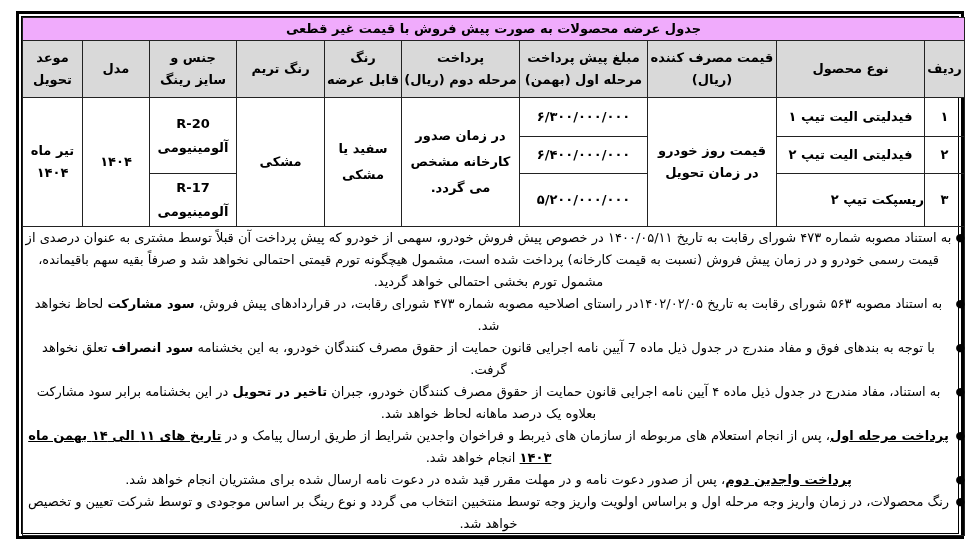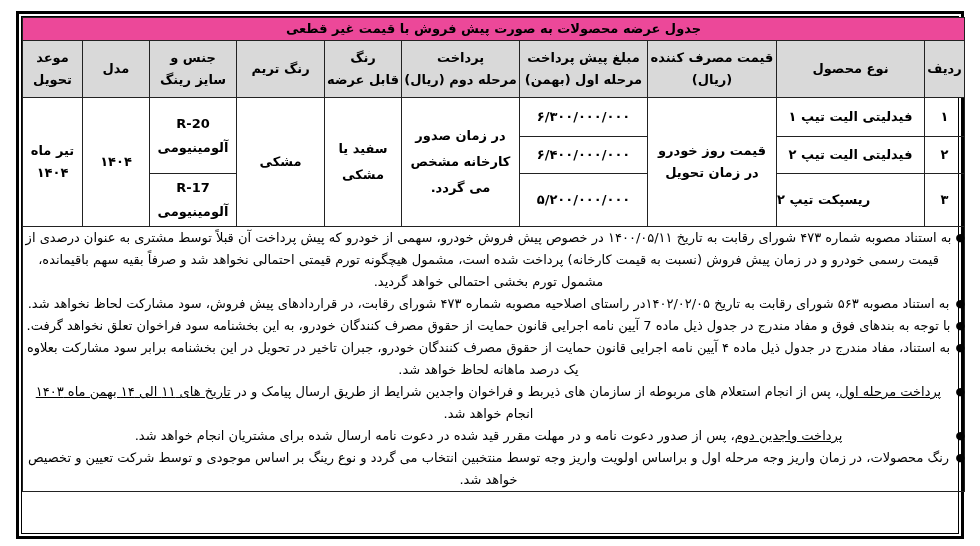--- a/index.html
+++ b/index.html
@@ -13,7 +13,7 @@
            direction: rtl; table-layout: fixed; }
   table.grid td, table.grid th { border: 1px solid #222; text-align: center; vertical-align: middle;
            padding: 0; font-size: 13px; line-height: 22px; }
-  .title-row th { background: #ec4899; font-weight: bold; height: 22px; font-size: 13px; }
+  .title-row th { background: #f0abfc; font-weight: bold; height: 22px; font-size: 13px; }
   .head-row th { background: #d9d9d9; font-weight: bold; height: 56px; font-size: 13px; line-height: 24px; }
   .body td { font-size: 13px; }
   td.bold { font-weight: bold; }

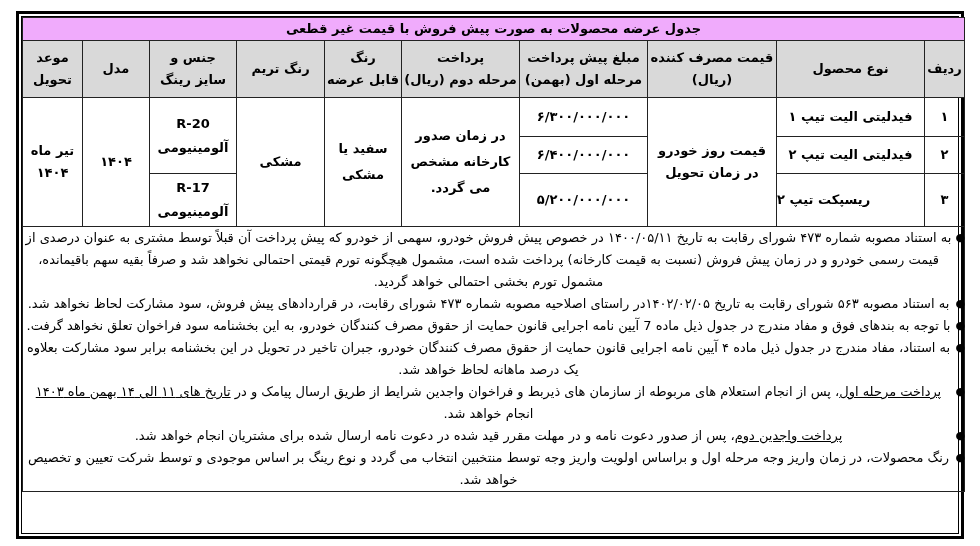--- a/index.html
+++ b/index.html
@@ -19,7 +19,7 @@
   td.bold { font-weight: bold; }
   td.num { font-weight: bold; font-size: 12px; letter-spacing: 0.3px; }
   td.prod { text-align: right; padding-right: 14px; font-weight: bold; margin-top: 44px; }
-  td.prod.center { text-align: left; padding-right: 0; }
+  td.prod.center { text-align: right; padding-right: 0; }
   .notes { direction: rtl; text-align: right; font-size: 12px; line-height: 21.5px;
            padding: 3px 6px 4px 10px; }
   .notes ul { list-style: none; margin: 0; padding: 0; }

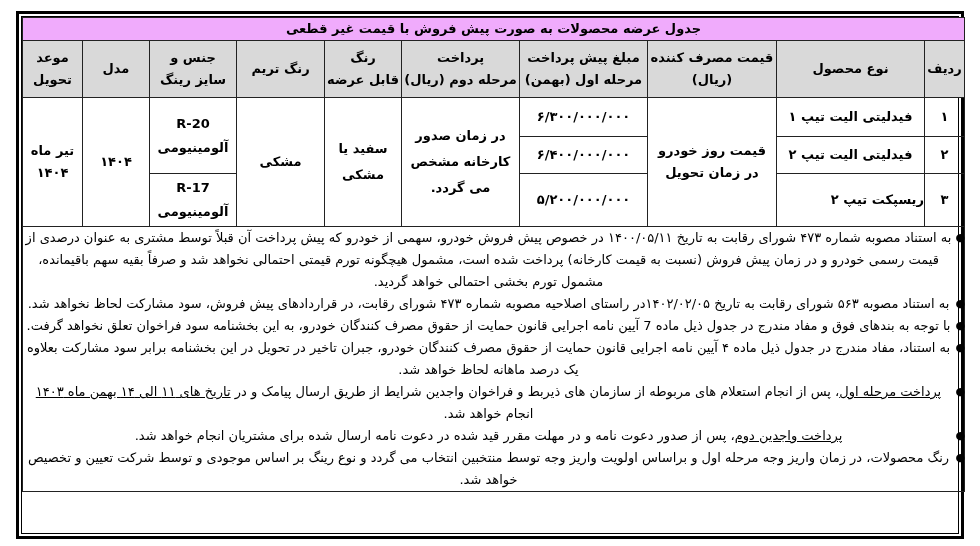--- a/index.html
+++ b/index.html
@@ -25,7 +25,7 @@
   .notes ul { list-style: none; margin: 0; padding: 0; }
   .notes li { position: relative; padding-right: 10px; }
   .notes li .bullet { position: absolute; right: -1px; top: 0; font-size: 11px; }
-  .notes b { font-weight: normal; }
+  .notes b { font-weight: bold; }
   .notes u { text-decoration: underline; }
 </style>
 </head>

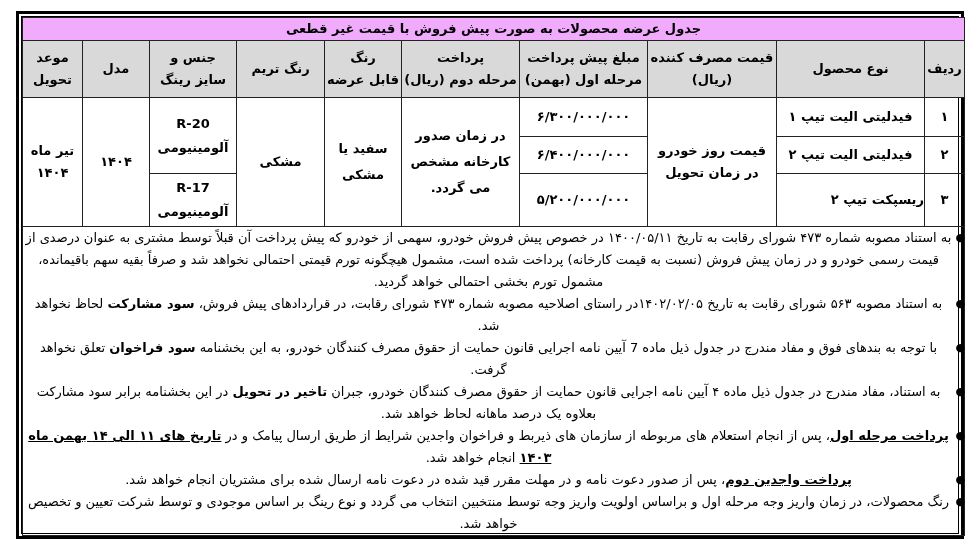--- a/index.html
+++ b/index.html
@@ -127,7 +127,7 @@
           <ul>
             <li><span class="bullet">●</span><span>به استناد مصوبه شماره ۴۷۳ شورای رقابت به تاریخ ۱۴۰۰/۰۵/۱۱ در خصوص پیش فروش خودرو، سهمی از خودرو که پیش پرداخت آن قبلاً توسط مشتری به عنوان درصدی از قیمت رسمی خودرو و در زمان پیش فروش (نسبت به قیمت کارخانه) پرداخت شده است، مشمول هیچگونه تورم قیمتی احتمالی نخواهد شد و صرفاً بقیه سهم باقیمانده، مشمول تورم بخشی احتمالی خواهد گردید.</span></li>
             <li><span class="bullet">●</span><span>به استناد مصوبه ۵۶۳ شورای رقابت به تاریخ ۱۴۰۲/۰۲/۰۵در راستای اصلاحیه مصوبه شماره ۴۷۳ شورای رقابت، در قراردادهای پیش فروش، </span><b>سود مشارکت</b><span> لحاظ نخواهد شد.</span></li>
-            <li><span class="bullet">●</span><span>با توجه به بندهای فوق و مفاد مندرج در جدول ذیل ماده 7 آیین نامه اجرایی قانون حمایت از حقوق مصرف کنندگان خودرو، به این بخشنامه </span><b>سود فراخوان</b><span> تعلق نخواهد گرفت.</span></li>
+            <li><span class="bullet">●</span><span>با توجه به بندهای فوق و مفاد مندرج در جدول ذیل ماده 7 آیین نامه اجرایی قانون حمایت از حقوق مصرف کنندگان خودرو، به این بخشنامه </span><b>سود انصراف</b><span> تعلق نخواهد گرفت.</span></li>
             <li><span class="bullet">●</span><span>به استناد، مفاد مندرج در جدول ذیل ماده ۴ آیین نامه اجرایی قانون حمایت از حقوق مصرف کنندگان خودرو، جبران </span><b>تاخیر در تحویل</b><span> در این بخشنامه برابر سود مشارکت بعلاوه یک درصد ماهانه لحاظ خواهد شد.</span></li>
             <li><span class="bullet">●</span><b><u>پرداخت مرحله اول</u></b><span>، پس از انجام استعلام های مربوطه از سازمان های ذیربط و فراخوان واجدین شرایط از طریق ارسال پیامک و در </span><b><u>تاریخ های ۱۱ الی ۱۴ بهمن ماه ۱۴۰۳</u></b><span>  انجام خواهد شد.</span></li>
             <li><span class="bullet">●</span><b><u>پرداخت واجدین دوم</u></b><span>، پس از صدور دعوت نامه و در مهلت مقرر قید شده در دعوت نامه ارسال شده برای مشتریان انجام خواهد شد.</span></li>

